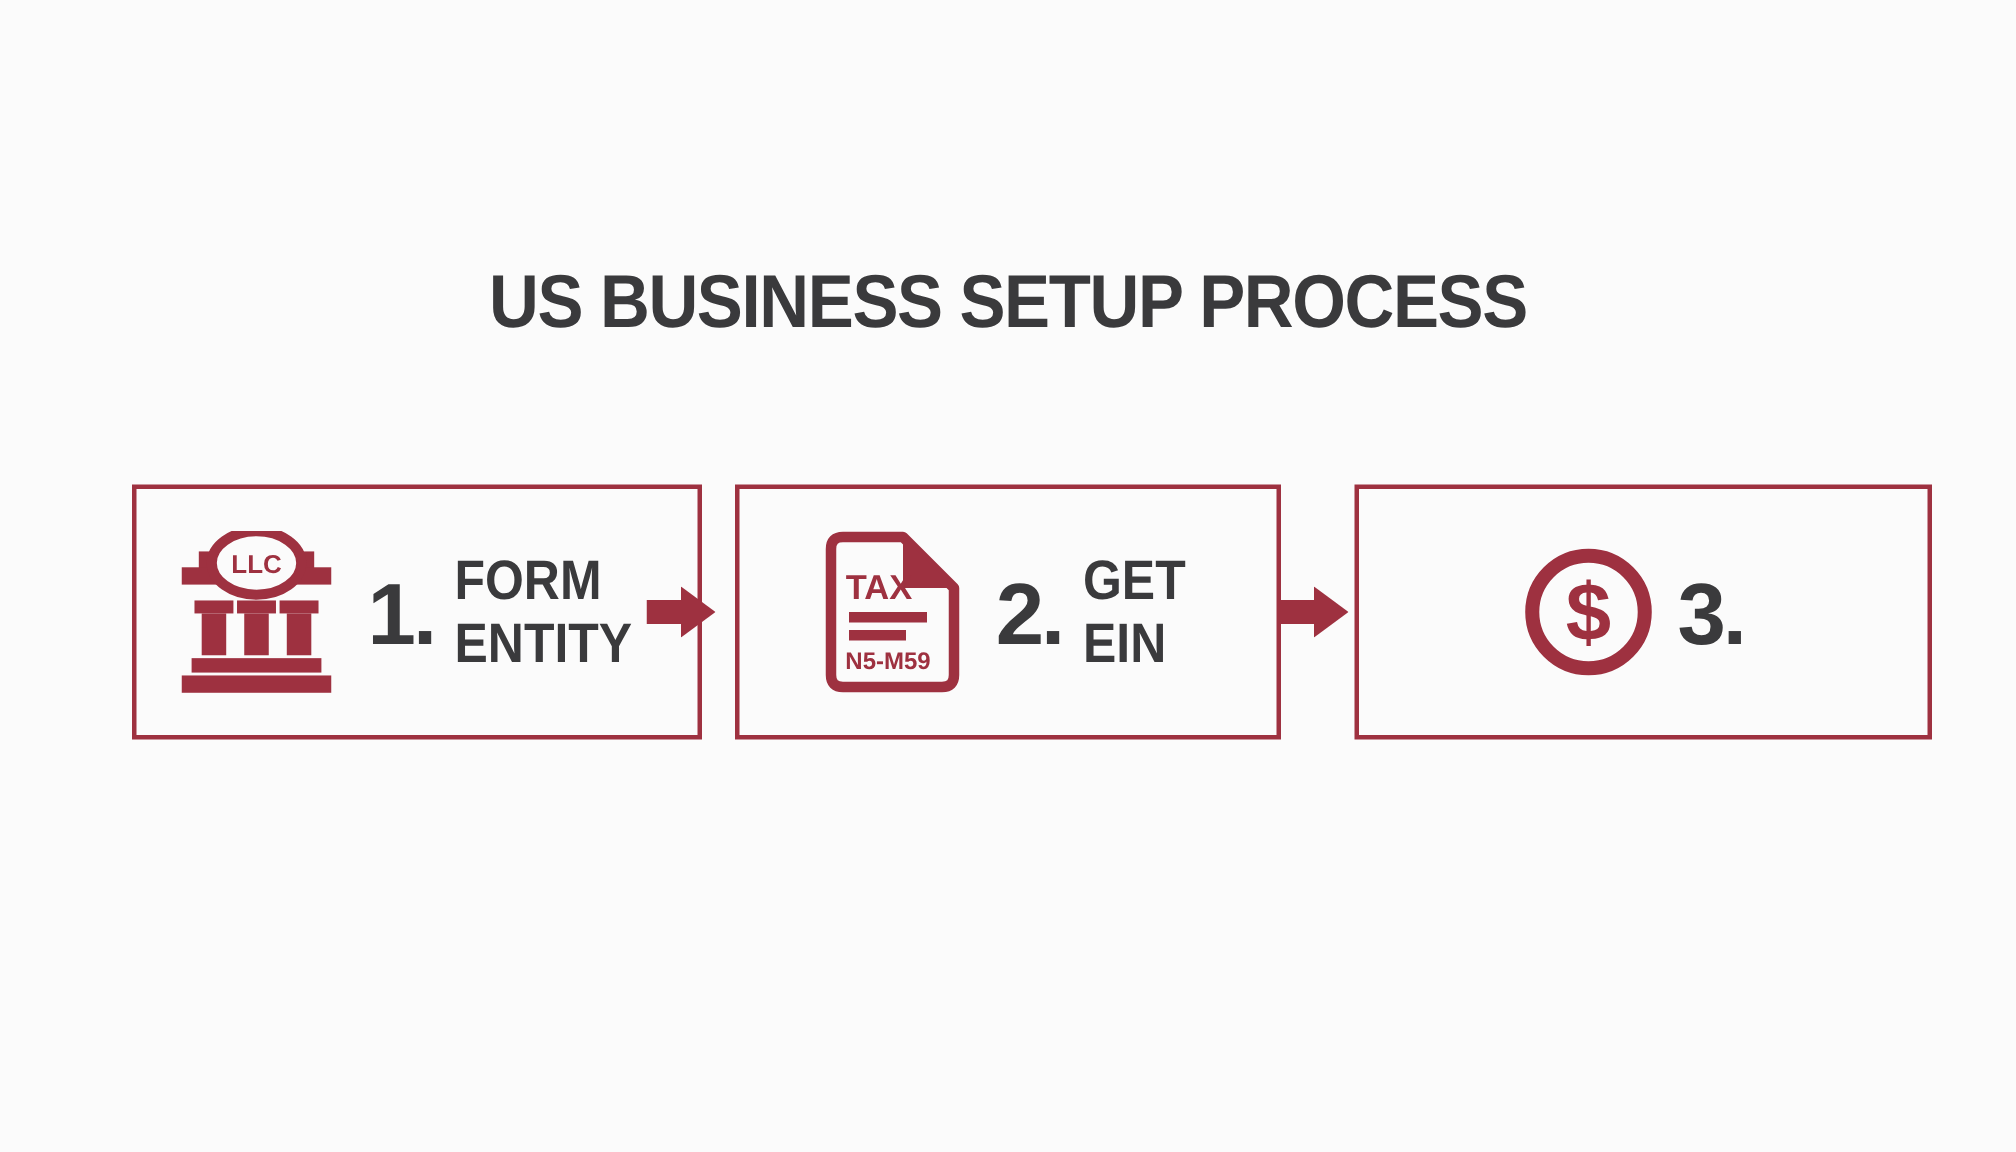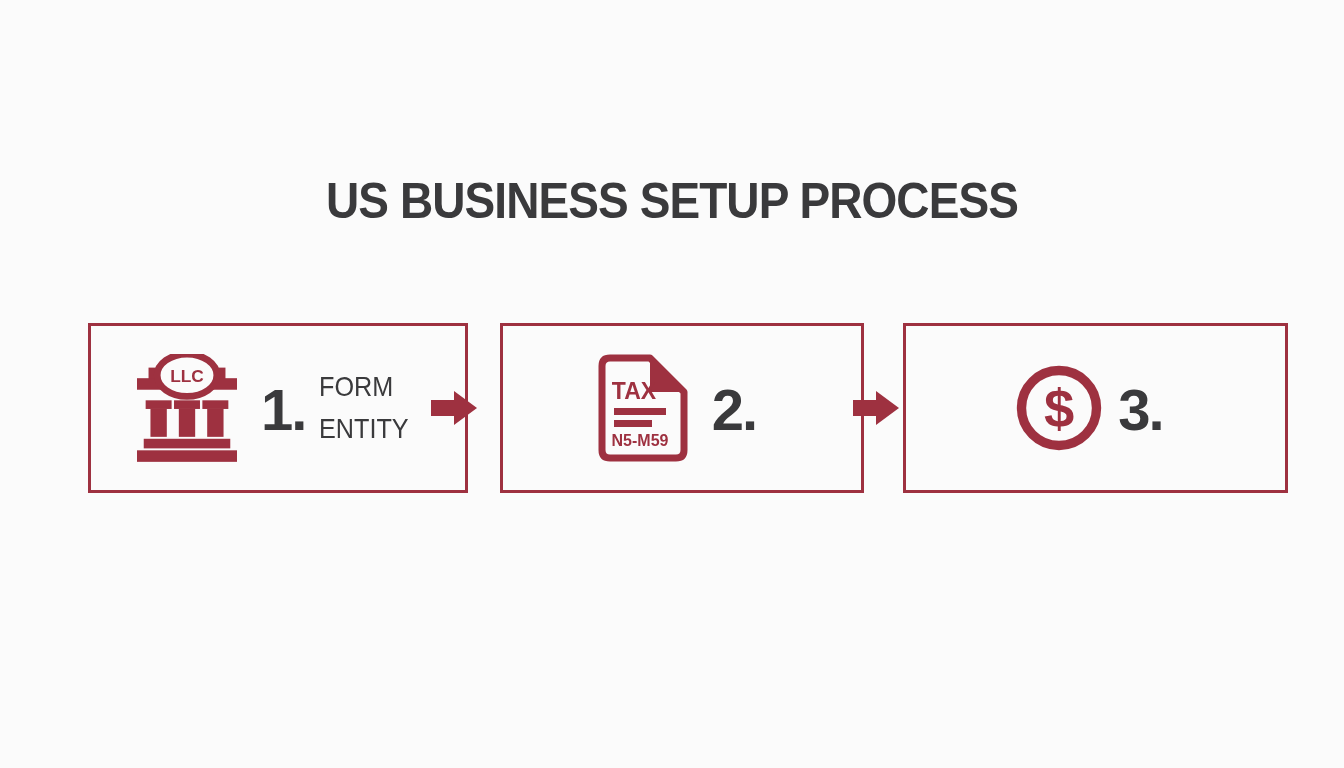--- a/index.html
+++ b/index.html
@@ -65,9 +65,9 @@
   }
 
   .step-label {
-    font-weight: normal;
+    font-weight: bold;
     color: var(--text);
-    font-size: 28px;
+    font-size: 37px;
     line-height: 42px;
     letter-spacing: 0px;
   }

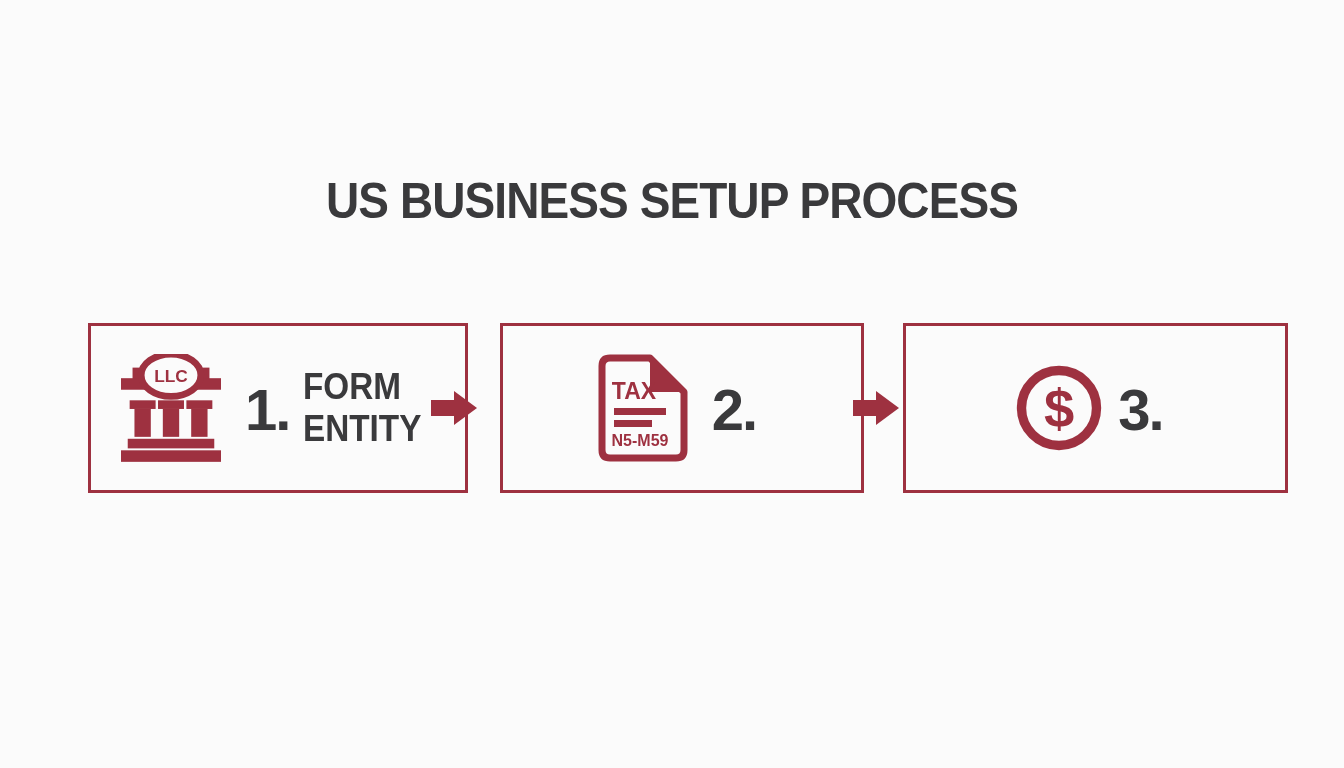--- a/index.html
+++ b/index.html
@@ -46,7 +46,7 @@
     justify-content: center;
   }
   .step-box-1 { left: 48px;  width: 380px; margin-left: 40px; }
-  .step-box-2 { left: 500px; width: 364px; }
+  .step-box-2 { left: 490px; width: 364px; }
   .step-box-3 { left: 903px; width: 385px; }
 
   .step-icon { flex: 0 0 auto; display: block; }

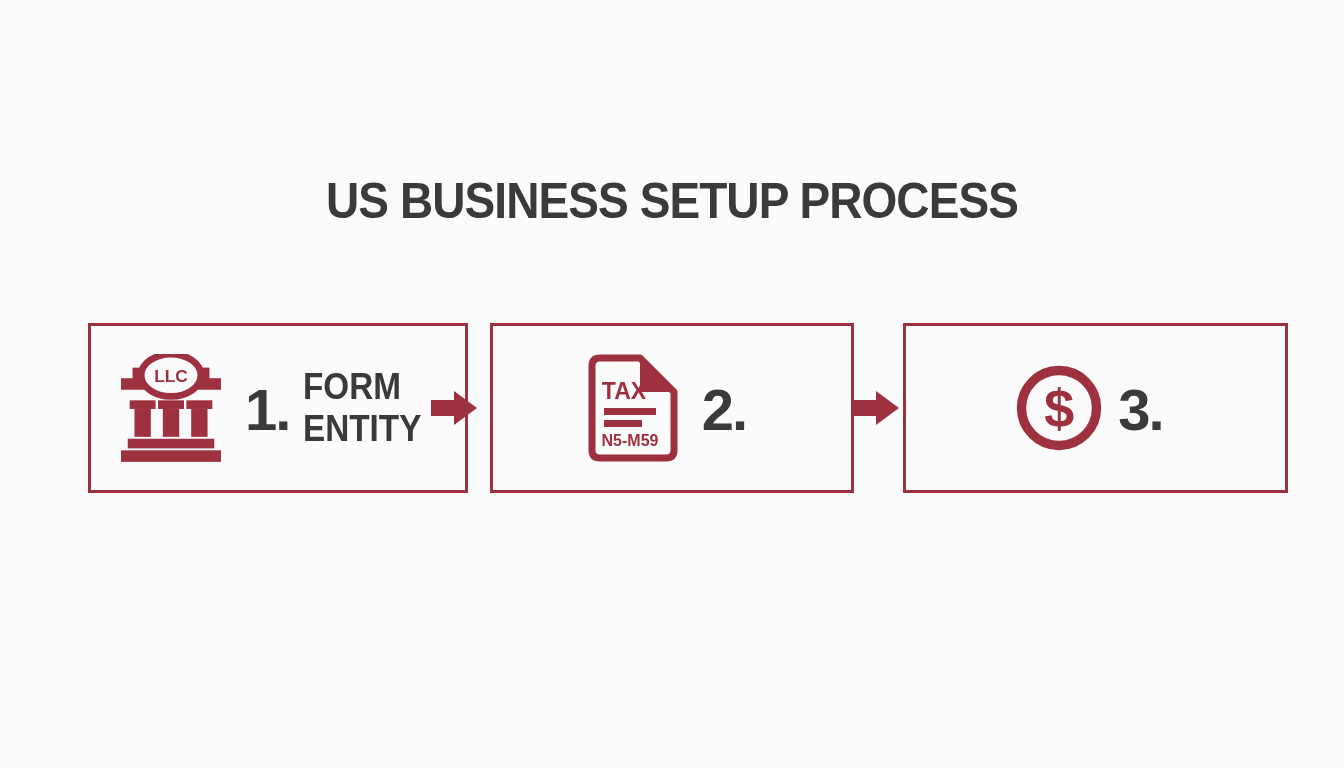--- a/index.html
+++ b/index.html
@@ -149,6 +149,10 @@
       <text class="svg-text" x="46" y="92" font-size="16" text-anchor="middle">N5-M59</text>
     </svg>
     <div class="step-number">2.</div>
+    <div class="step-label">
+      <span class="label-line">GET</span>
+      <span class="label-line">EIN</span>
+    </div>
   </div>
 
   <svg class="flow-arrow flow-arrow-2" viewBox="0 0 46 34" aria-hidden="true">

